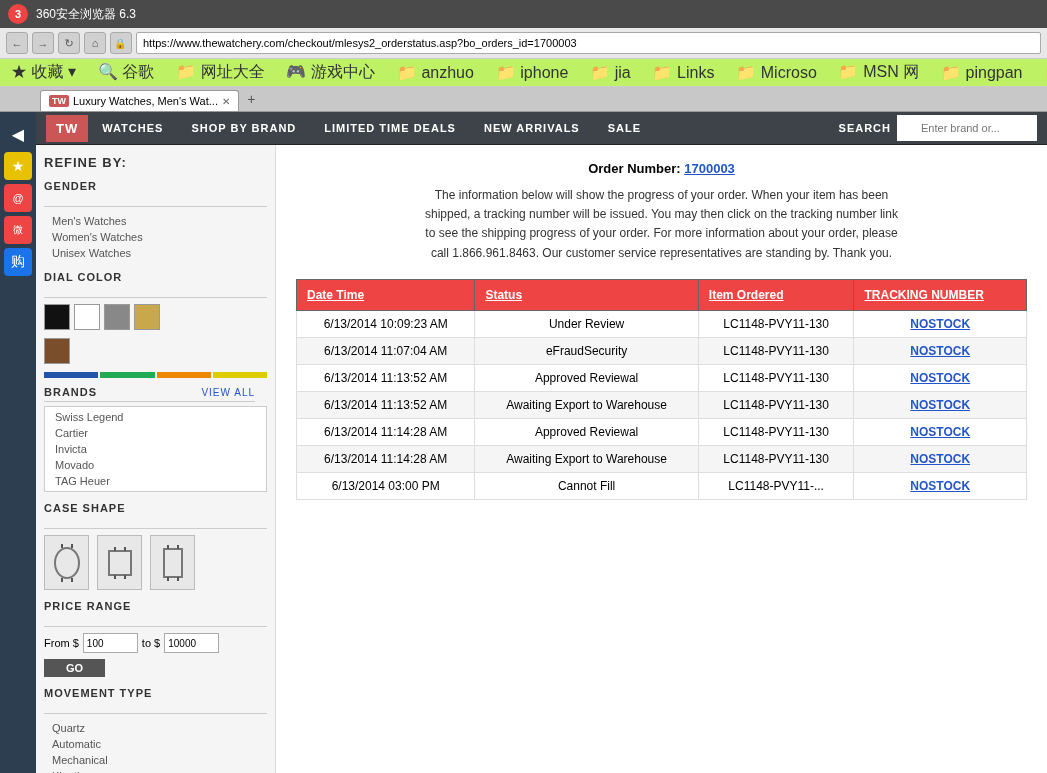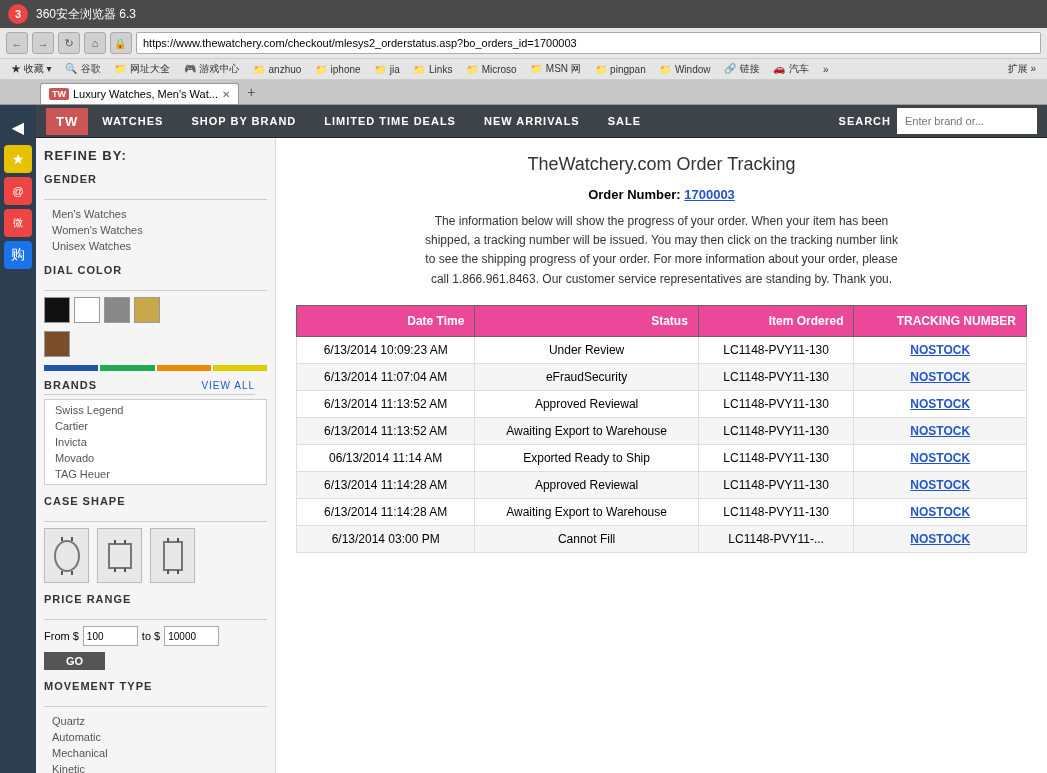--- a/index.html
+++ b/index.html
@@ -35,13 +35,13 @@
       padding: 0 6px; font-size: 11px; background: #fff;
     }
     .bookmarks-bar {
-      background: #e5e5e5;
+      background: #bef264;
       border-bottom: 1px solid #ccc;
       padding: 2px 6px;
       display: flex;
       align-items: center;
-      gap: 4px;
-      font-size: 10px;
+      gap: 12px;
+      font-size: 16px;
       overflow: hidden;
       white-space: nowrap;
     }

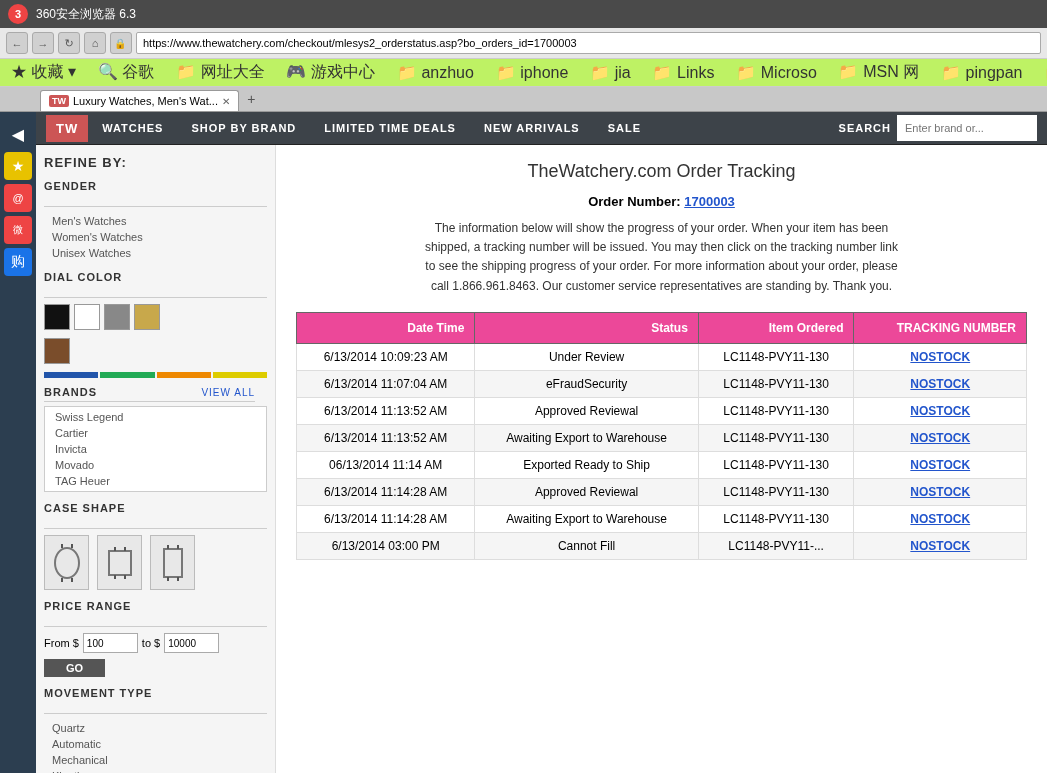--- a/index.html
+++ b/index.html
@@ -128,7 +128,7 @@
     }
     .search-label { color: #fff; font-size: 11px; font-weight: bold; margin-right: 6px; letter-spacing: 1px; }
     .search-input-nav {
-      height: 26px; border: none; padding: 0 8px; font-size: 11px;
+      height: 26px; border: none; padding: 0 24px; font-size: 11px;
       background: #fff; width: 140px;
     }
 

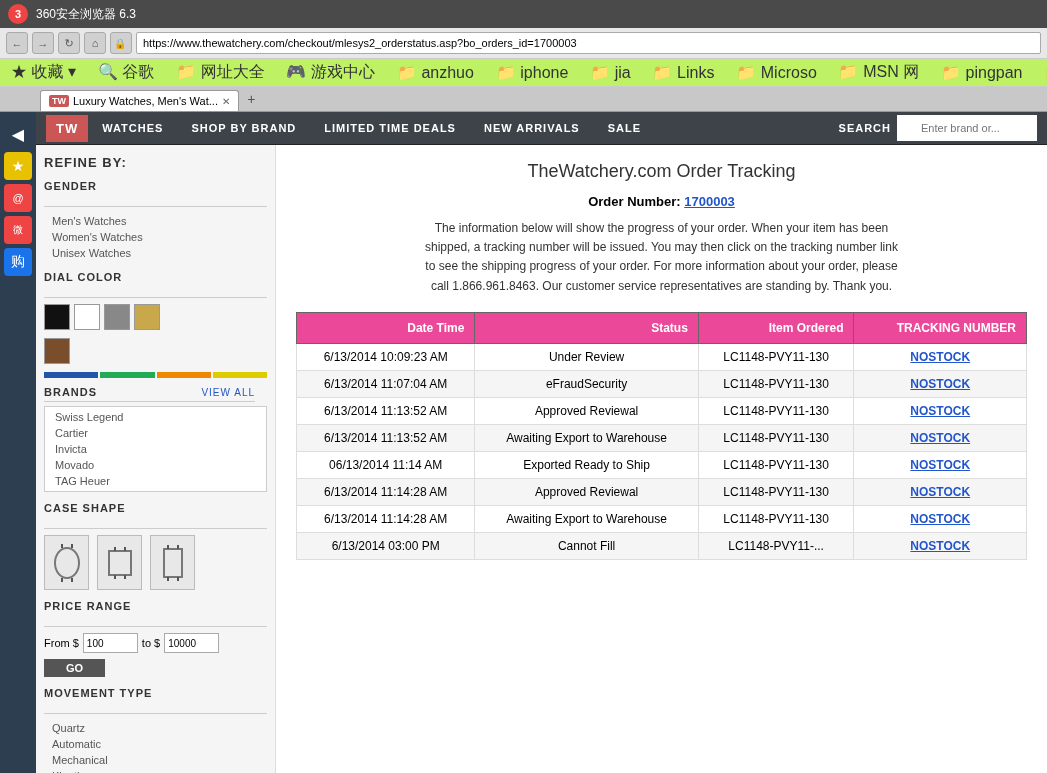--- a/index.html
+++ b/index.html
@@ -458,7 +458,6 @@
       </div>
 
       <div class="order-content">
-        <h2 class="order-title">TheWatchery.com Order Tracking</h2>
         <div class="order-number-line">
           <span>Order Number:</span>
           <span> </span>

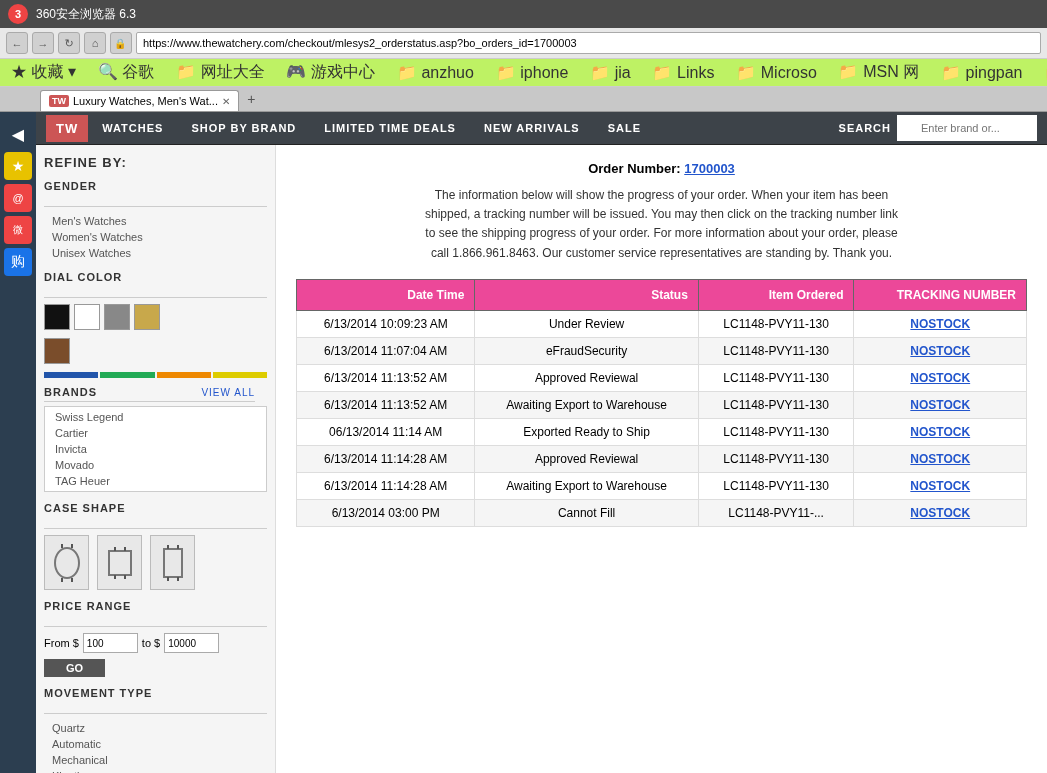--- a/index.html
+++ b/index.html
@@ -260,13 +260,14 @@
       font-size: 12px;
     }
     .order-table th {
-      background: #ec4899;
+      background: #ef4444;
       color: #fff;
       padding: 8px 10px;
-      text-align: right;
+      text-align: left;
       font-size: 12px;
       font-weight: bold;
       border: 1px solid #666;
+      text-decoration: underline;
     }
     .order-table td {
       padding: 6px 10px;

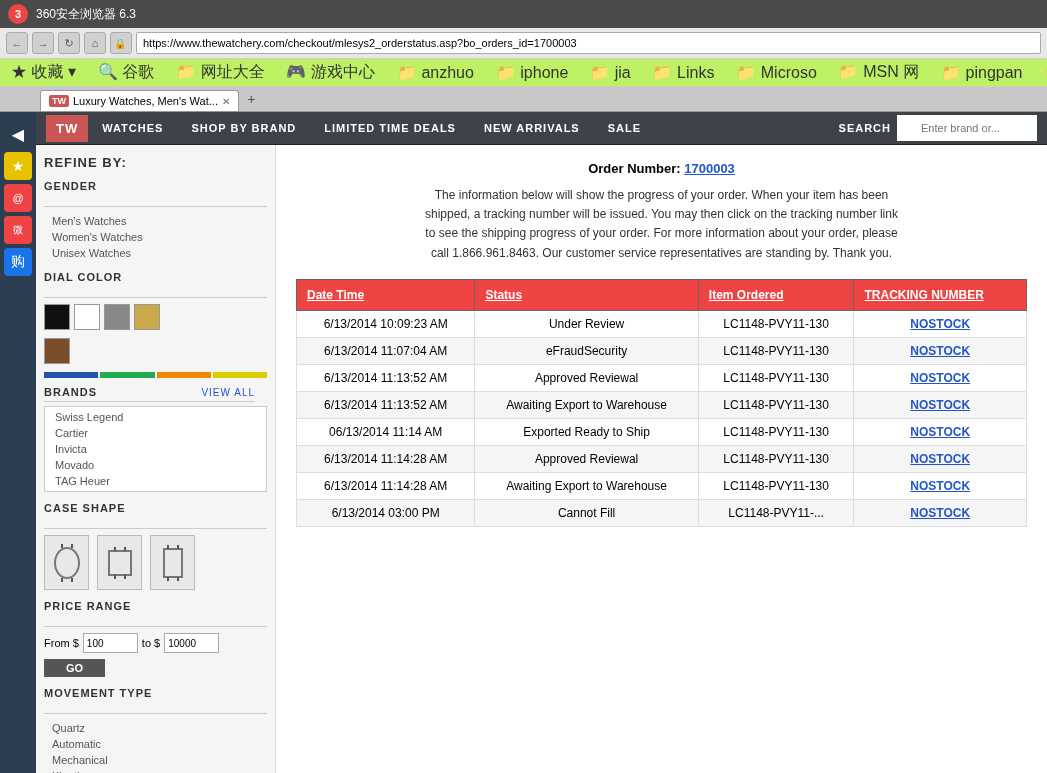--- a/index.html
+++ b/index.html
@@ -501,12 +501,6 @@
                 <td><a class="nostock-link">NOSTOCK</a></td>
               </tr>
               <tr>
-                <td>06/13/2014 11:14 AM</td>
-                <td>Exported Ready to Ship</td>
-                <td>LC1148-PVY11-130</td>
-                <td><a class="nostock-link">NOSTOCK</a></td>
-              </tr>
-              <tr>
                 <td>6/13/2014 11:14:28 AM</td>
                 <td>Approved Reviewal</td>
                 <td>LC1148-PVY11-130</td>

